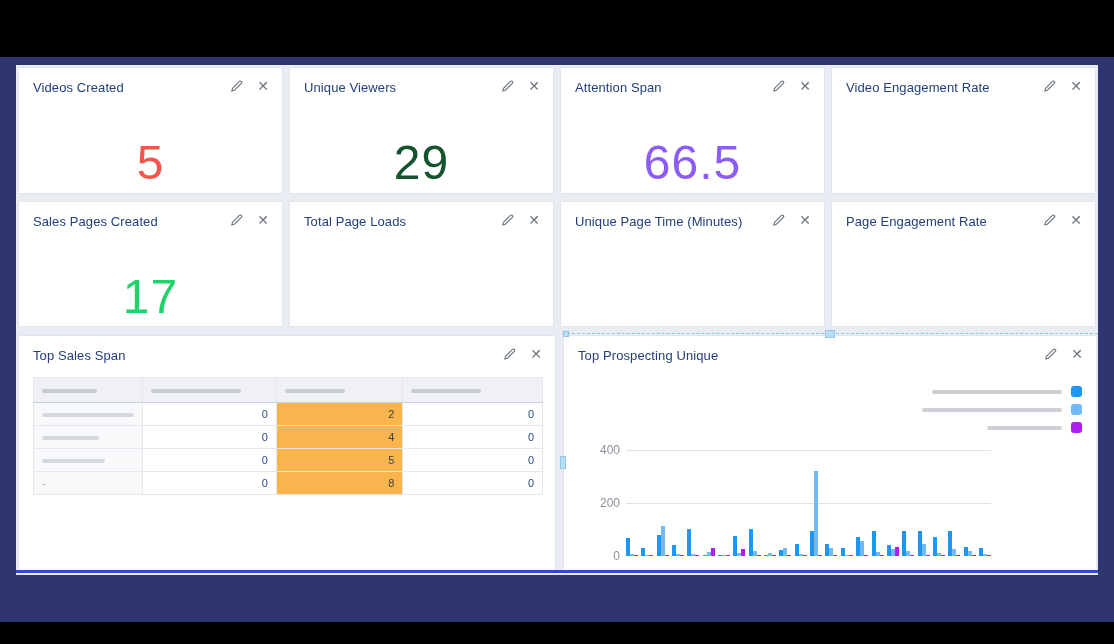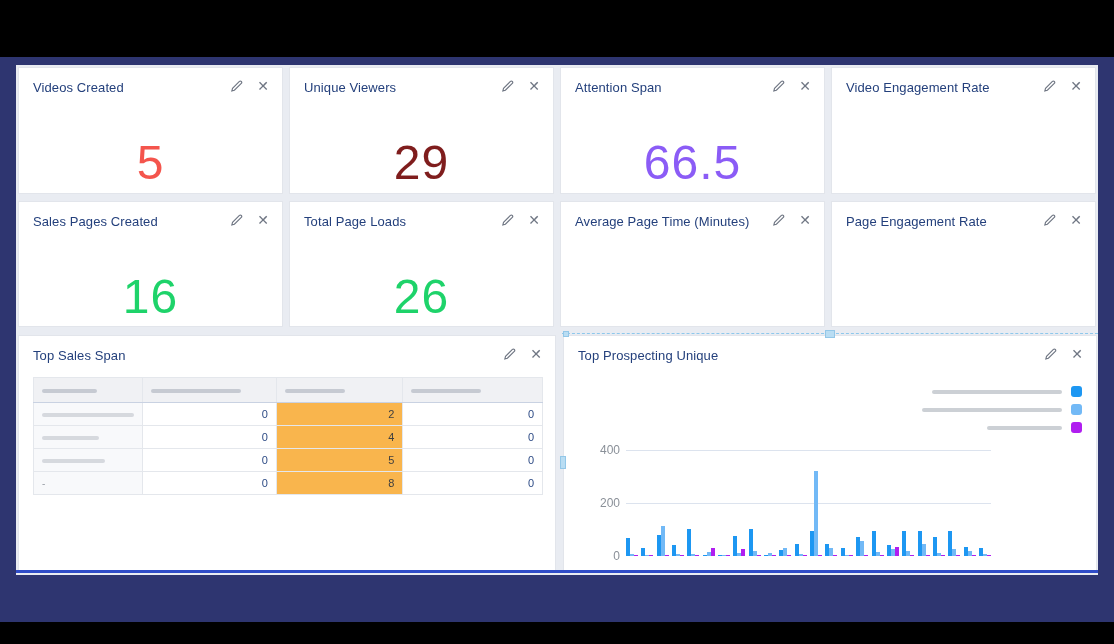--- a/index.html
+++ b/index.html
@@ -91,7 +91,7 @@
          <span class="icon-close">✕</span>
        </span>
      </div>
-     <div class="metric-value" style="color:#7f1d1d">29</div>
+     <div class="metric-value" style="color:#14532d">29</div>
    </section>
           <section class="card metric-card">
      <div class="card-head">

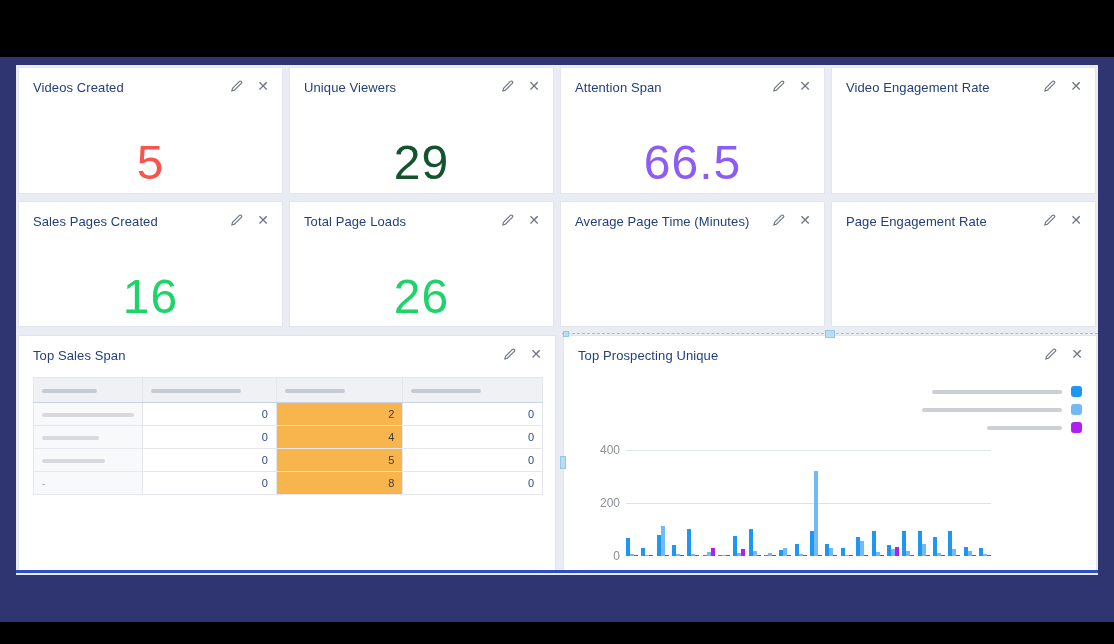--- a/index.html
+++ b/index.html
@@ -150,7 +150,7 @@
    </section>
           <section class="card metric-card">
      <div class="card-head">
-       <span class="card-title">Average Page Time (Minutes)</span>
+       <span class="card-title">Unique Page Time (Minutes)</span>
        <span class="head-icons">
          <span class="icon-edit">
                   <svg width="13" height="13" viewBox="0 0 16 16">

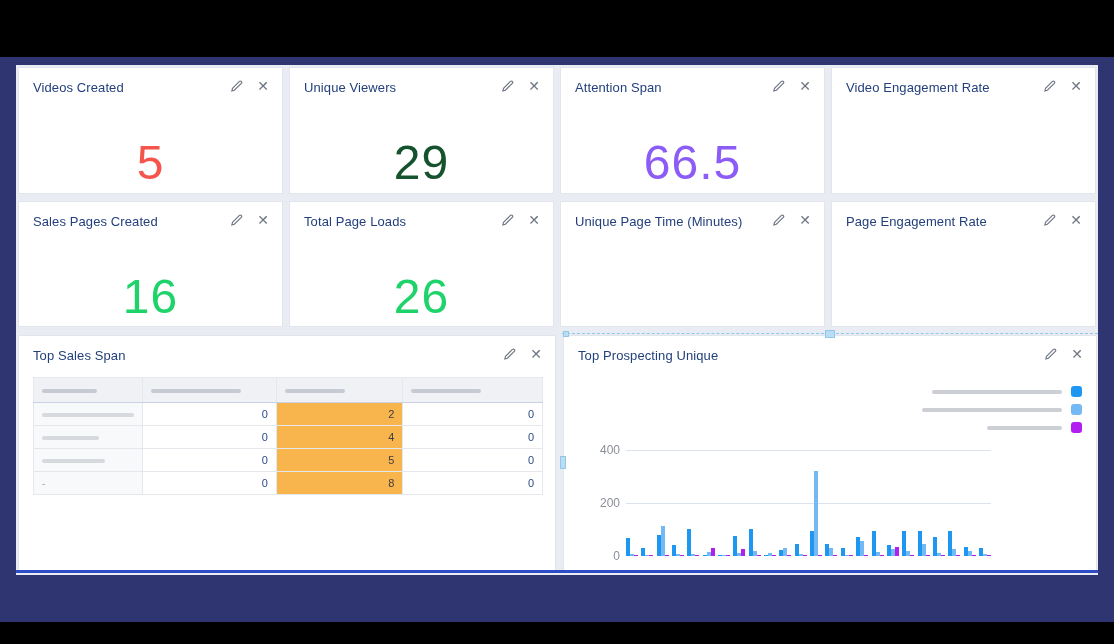--- a/index.html
+++ b/index.html
@@ -132,7 +132,7 @@
          <span class="icon-close">✕</span>
        </span>
      </div>
-     <div class="metric-value" style="color:#1ed36a">16</div>
+     <div class="metric-value" style="color:#1ed36a">17</div>
    </section>
           <section class="card metric-card">
      <div class="card-head">

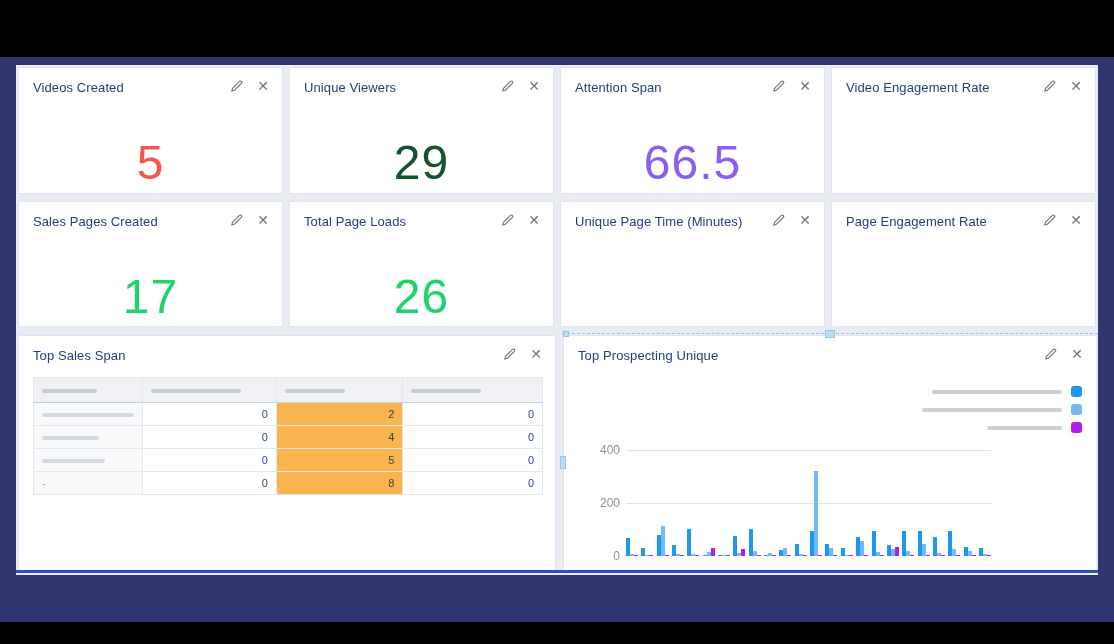--- a/index.html
+++ b/index.html
@@ -146,7 +146,6 @@
          <span class="icon-close">✕</span>
        </span>
      </div>
-     <div class="metric-value" style="color:#1ed36a">26</div>
    </section>
           <section class="card metric-card">
      <div class="card-head">

